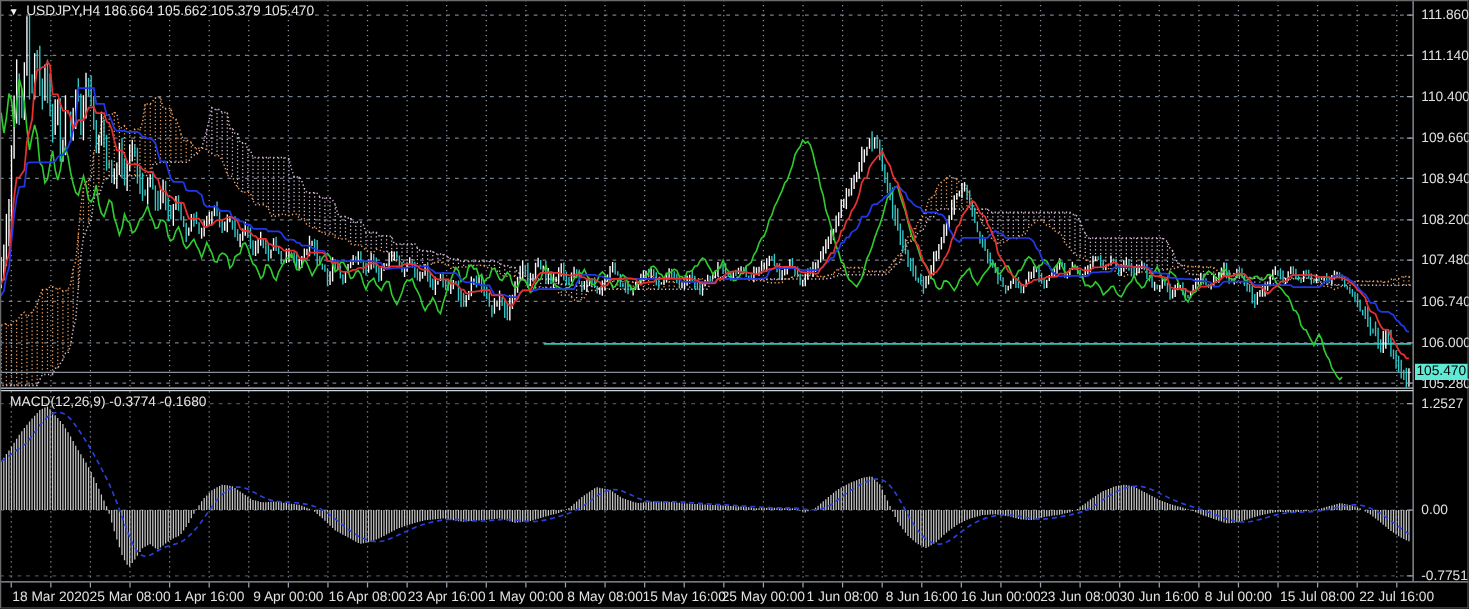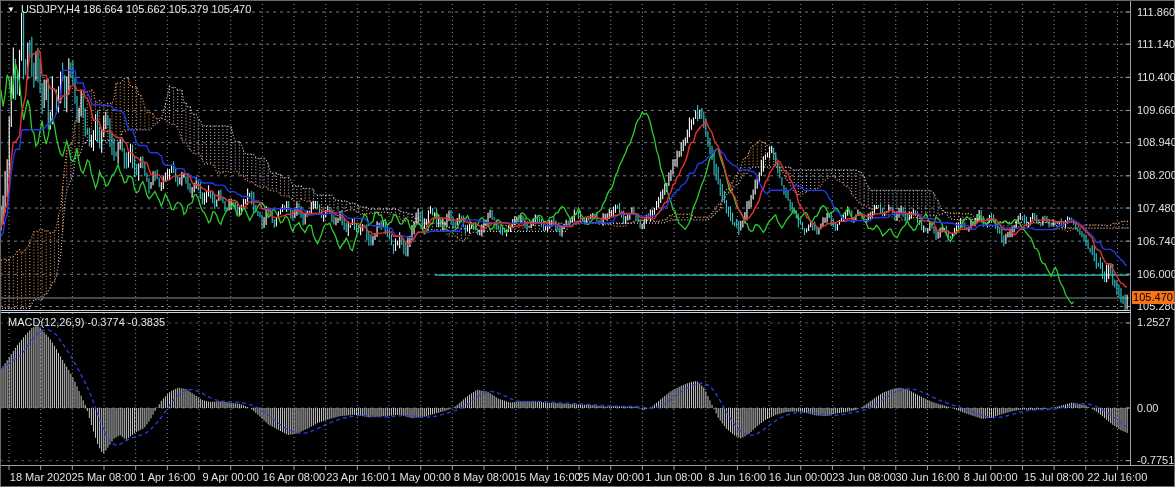--- a/index.html
+++ b/index.html
@@ -17,7 +17,7 @@
   .macd-lab{left:8px;top:316px;}
   .price-box{
     left:1132px;top:291px;width:42px;height:13px;
-    background:#f97316;color:#000;font-size:11px;line-height:13px;
+    background:#5eead4;color:#000;font-size:11px;line-height:13px;
     text-align:center;padding:0;
   }
 </style>

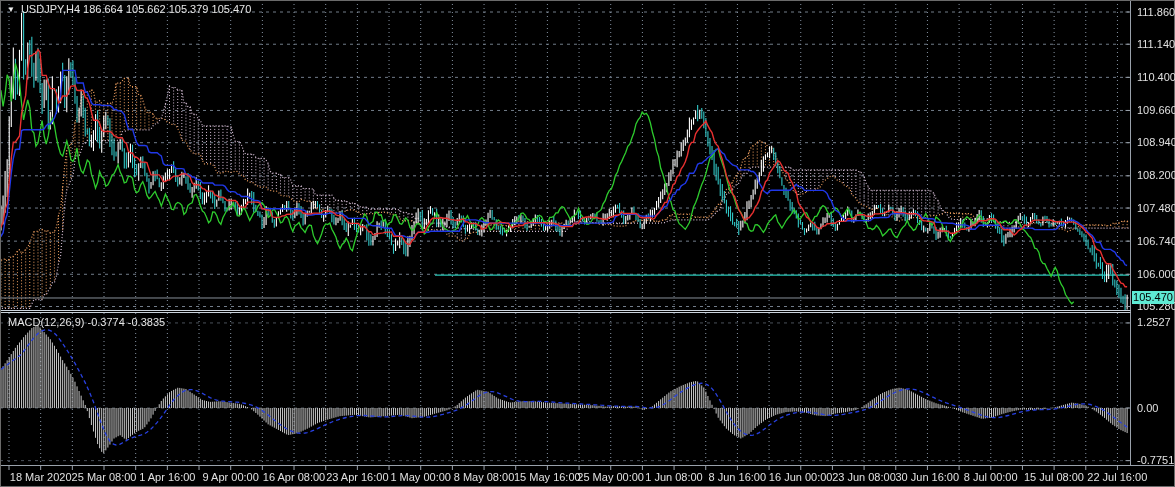--- a/index.html
+++ b/index.html
@@ -1592,7 +1592,7 @@
     <span>USDJPY,H4  186.664 105.662 105.379 105.470</span>
   </div>
 
-  <div class="overlay macd-lab">MACD(12,26,9) -0.3774 -0.3835</div>
+  <div class="overlay macd-lab">MACD(12,26,9) -0.3774 -0.1680</div>
 
   <div class="overlay price-box">105.470</div>
 </div>

